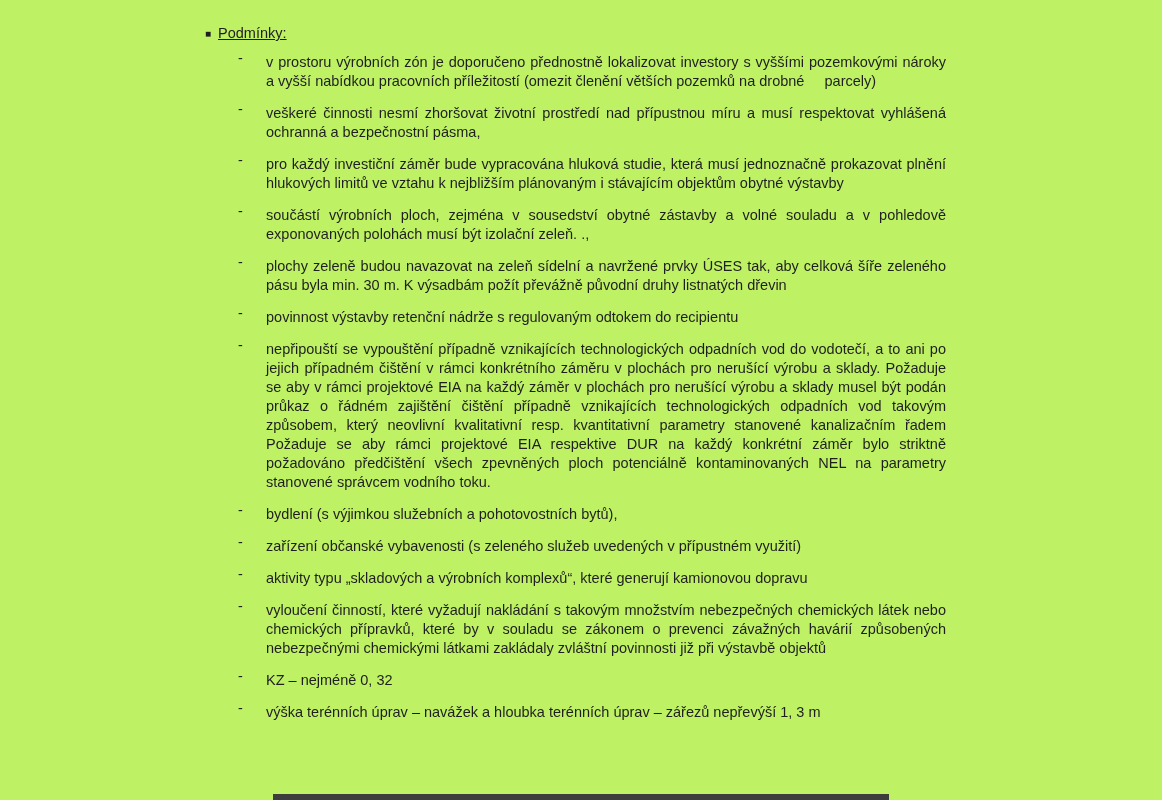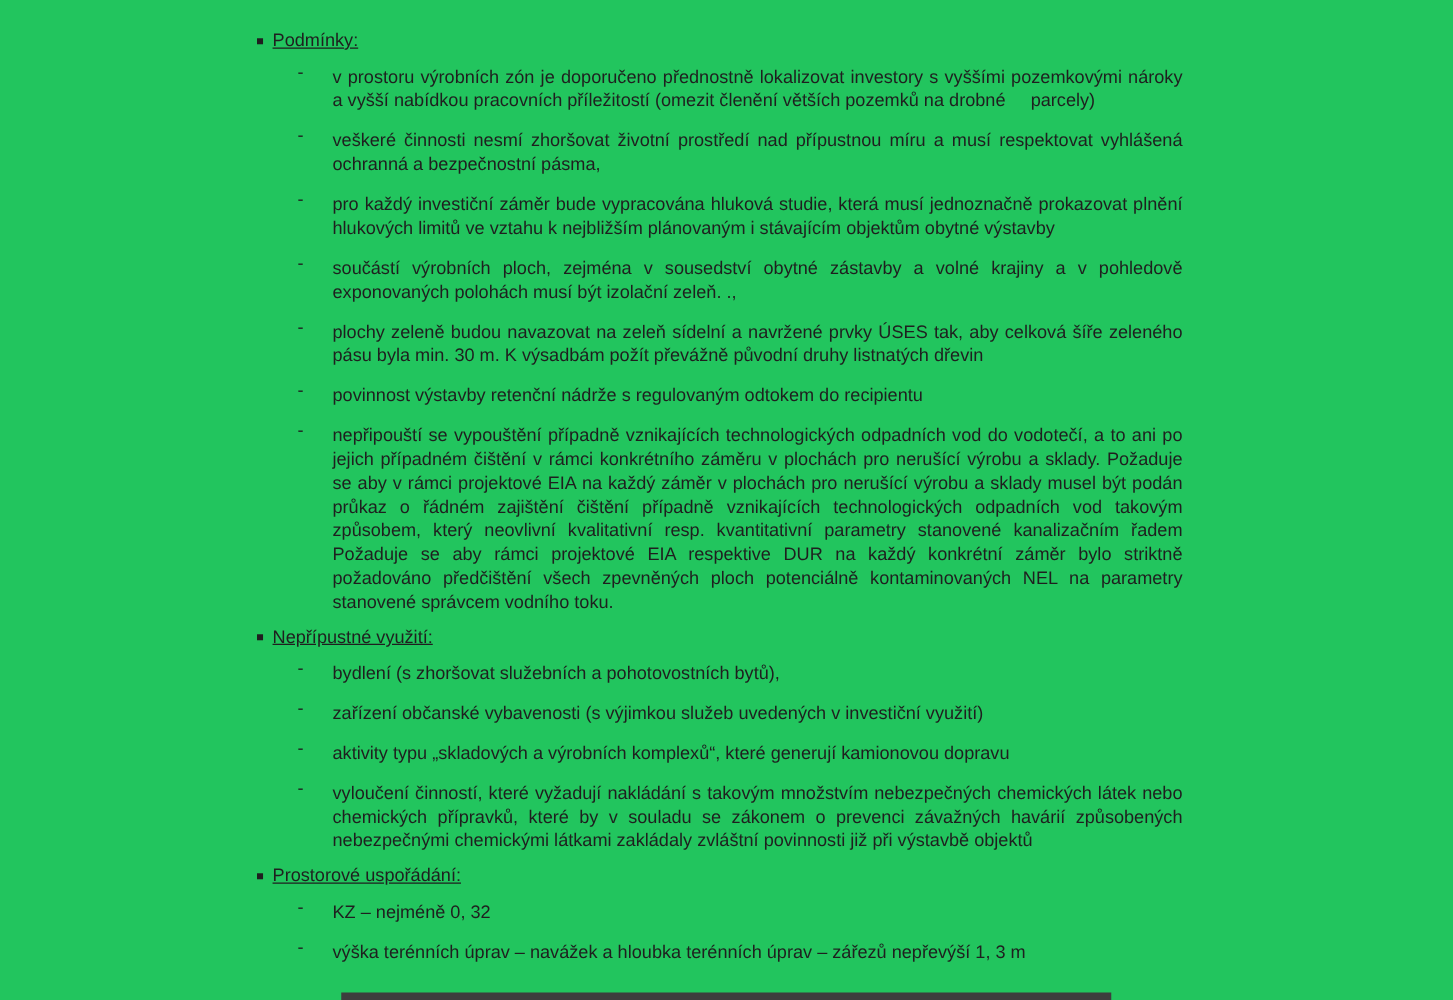--- a/index.html
+++ b/index.html
@@ -7,7 +7,7 @@
     position: relative;
     width: 1162px;
     height: 800px;
-    background: #22c55e;
+    background: #bef264;
     overflow: hidden;
     font-family: "Liberation Sans", "DejaVu Sans", sans-serif;
     color: #1f1f1f;

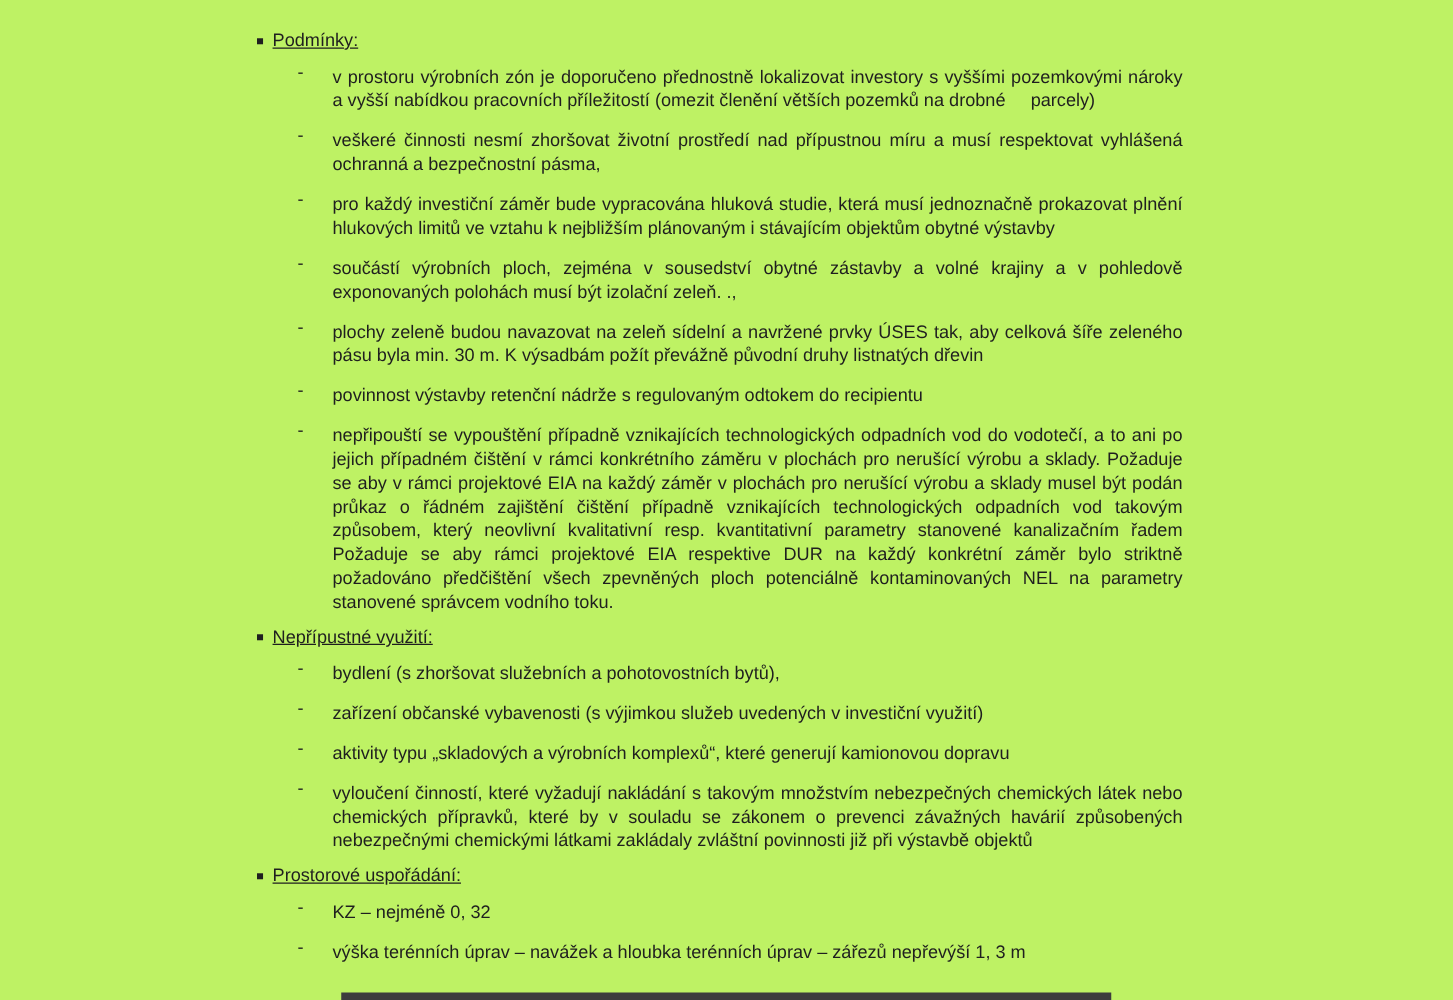--- a/index.html
+++ b/index.html
@@ -82,7 +82,7 @@
       </div>
       <div class="bullet">
         <span class="dash">-</span>
-        <p class="btext">součástí výrobních ploch, zejména v sousedství obytné zástavby a volné krajiny a v pohledově exponovaných polohách musí být izolační zeleň. .,</p>
+        <p class="btext">součástí výrobních ploch, zejména v sousedství obytné zástavby a volné souladu a v pohledově exponovaných polohách musí být izolační zeleň. .,</p>
       </div>
       <div class="bullet">
         <span class="dash">-</span>

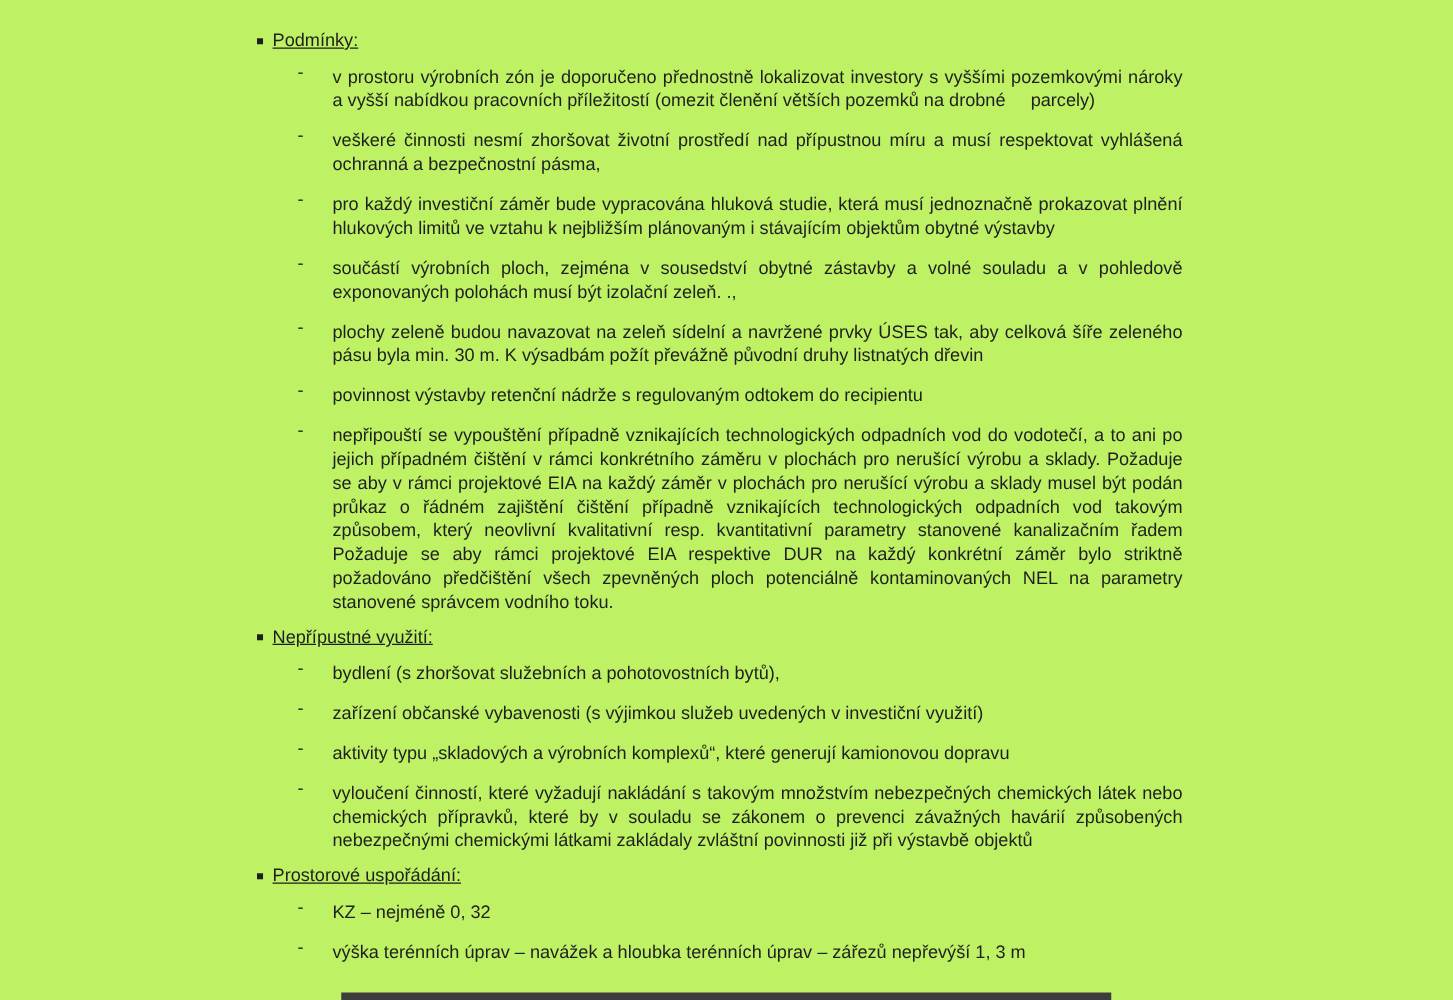--- a/index.html
+++ b/index.html
@@ -99,9 +99,6 @@
     </div>
 
     <div>
-      <div class="section-header">
-        <span class="sq">■</span><span class="section-title">Nepřípustné využití:</span>
-      </div>
       <div class="bullet">
         <span class="dash">-</span>
         <p class="btext">bydlení (s zhoršovat služebních a pohotovostních bytů),</p>

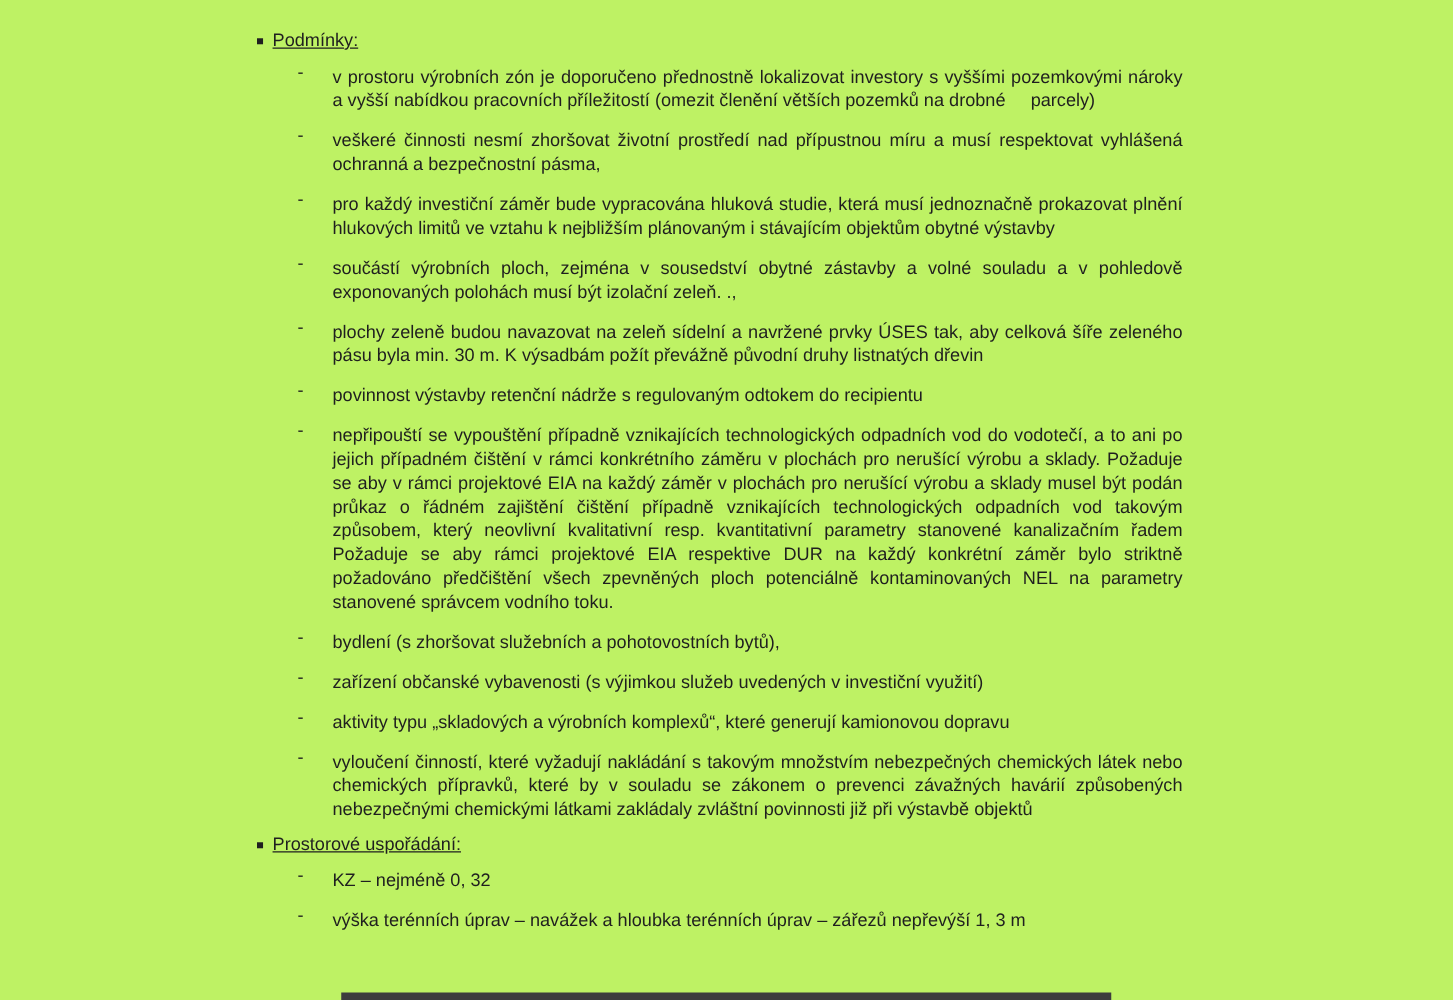--- a/index.html
+++ b/index.html
@@ -101,7 +101,7 @@
     <div>
       <div class="bullet">
         <span class="dash">-</span>
-        <p class="btext">bydlení (s zhoršovat služebních a pohotovostních bytů),</p>
+        <p class="btext">bydlení (s výjimkou služebních a pohotovostních bytů),</p>
       </div>
       <div class="bullet">
         <span class="dash">-</span>

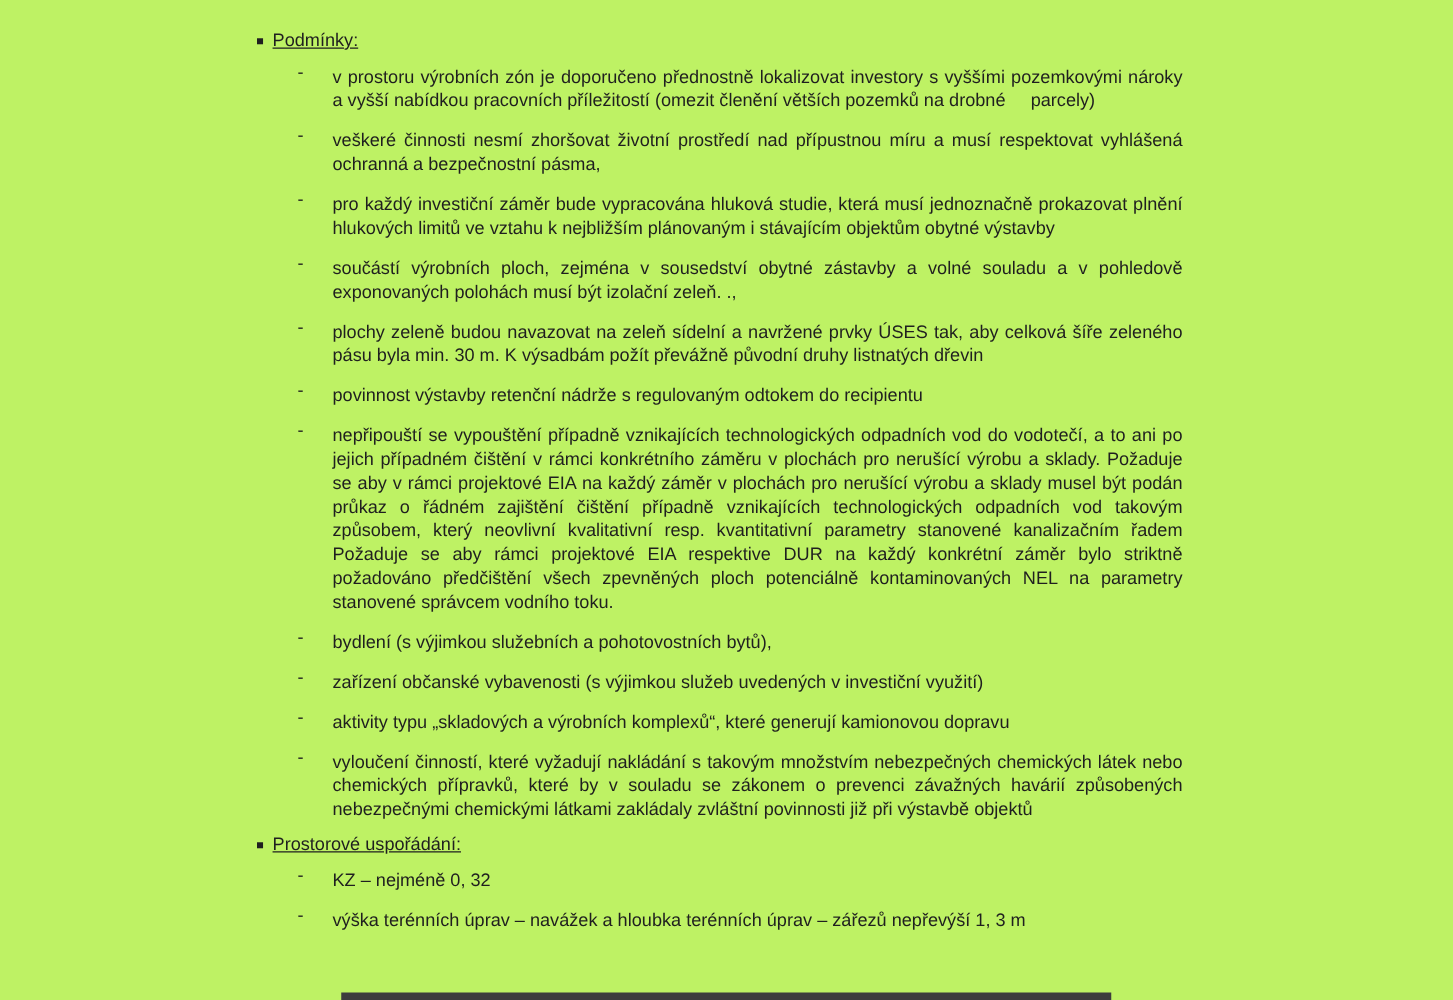--- a/index.html
+++ b/index.html
@@ -105,7 +105,7 @@
       </div>
       <div class="bullet">
         <span class="dash">-</span>
-        <p class="btext">zařízení občanské vybavenosti (s výjimkou služeb uvedených v investiční využití)</p>
+        <p class="btext">zařízení občanské vybavenosti (s zeleného služeb uvedených v přípustném využití)</p>
       </div>
       <div class="bullet">
         <span class="dash">-</span>

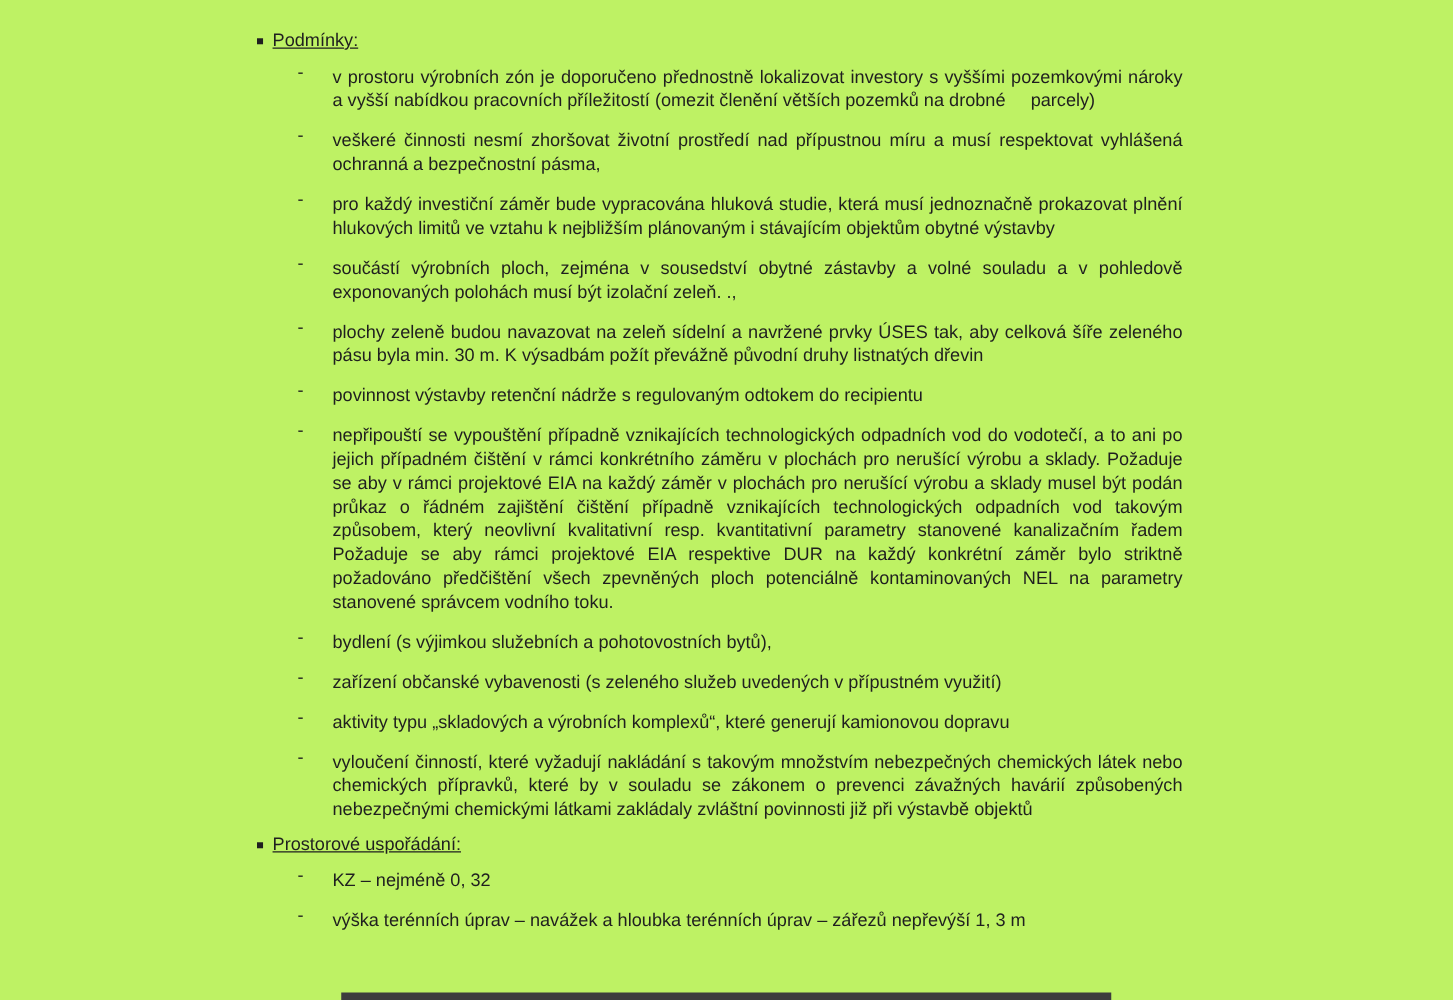--- a/index.html
+++ b/index.html
@@ -118,9 +118,6 @@
     </div>
 
     <div>
-      <div class="section-header">
-        <span class="sq">■</span><span class="section-title">Prostorové uspořádání:</span>
-      </div>
       <div class="bullet">
         <span class="dash">-</span>
         <p class="btext">KZ – nejméně 0, 32</p>

